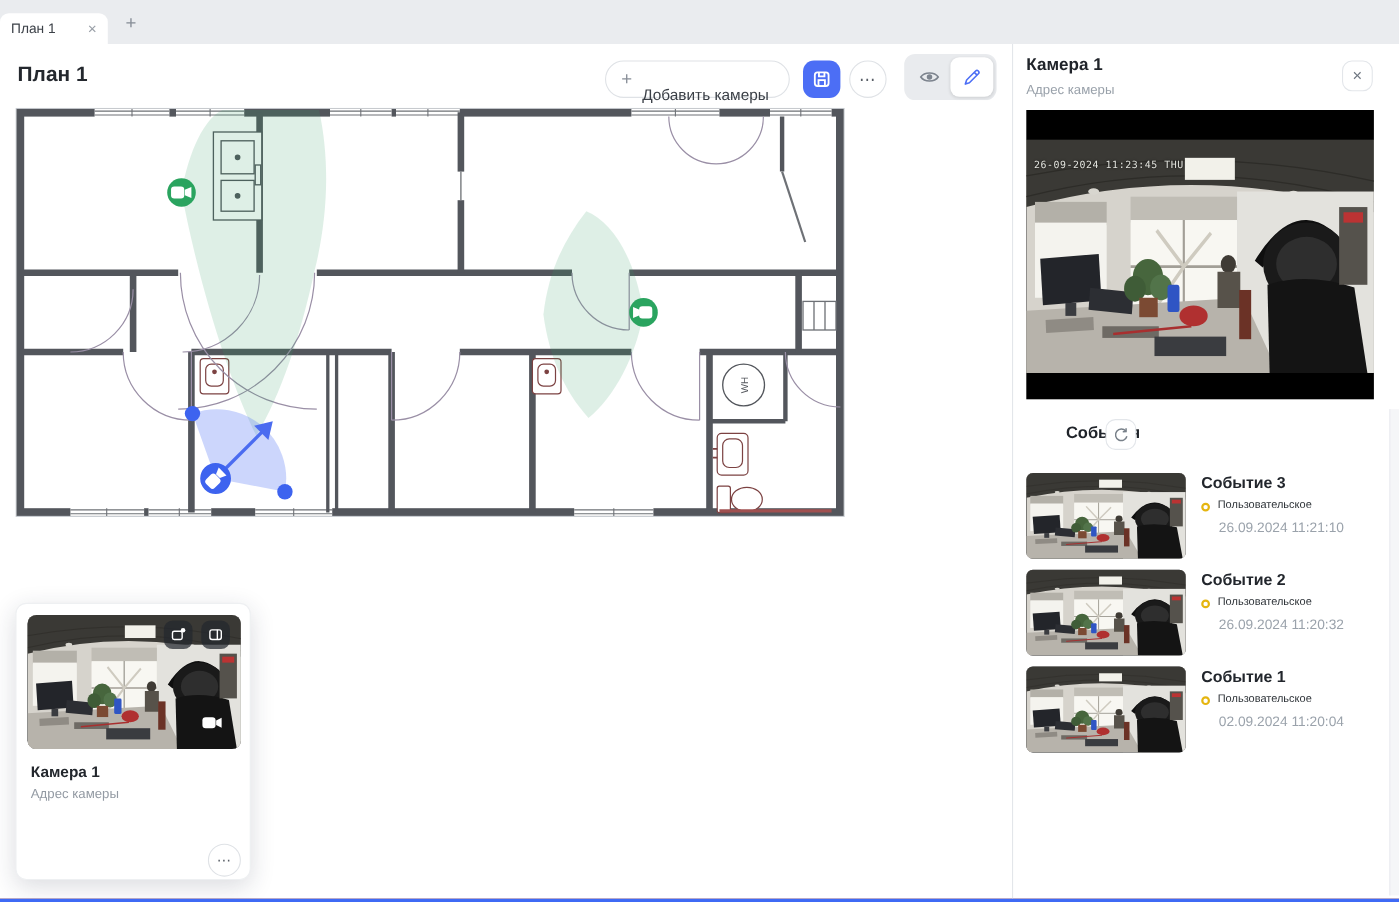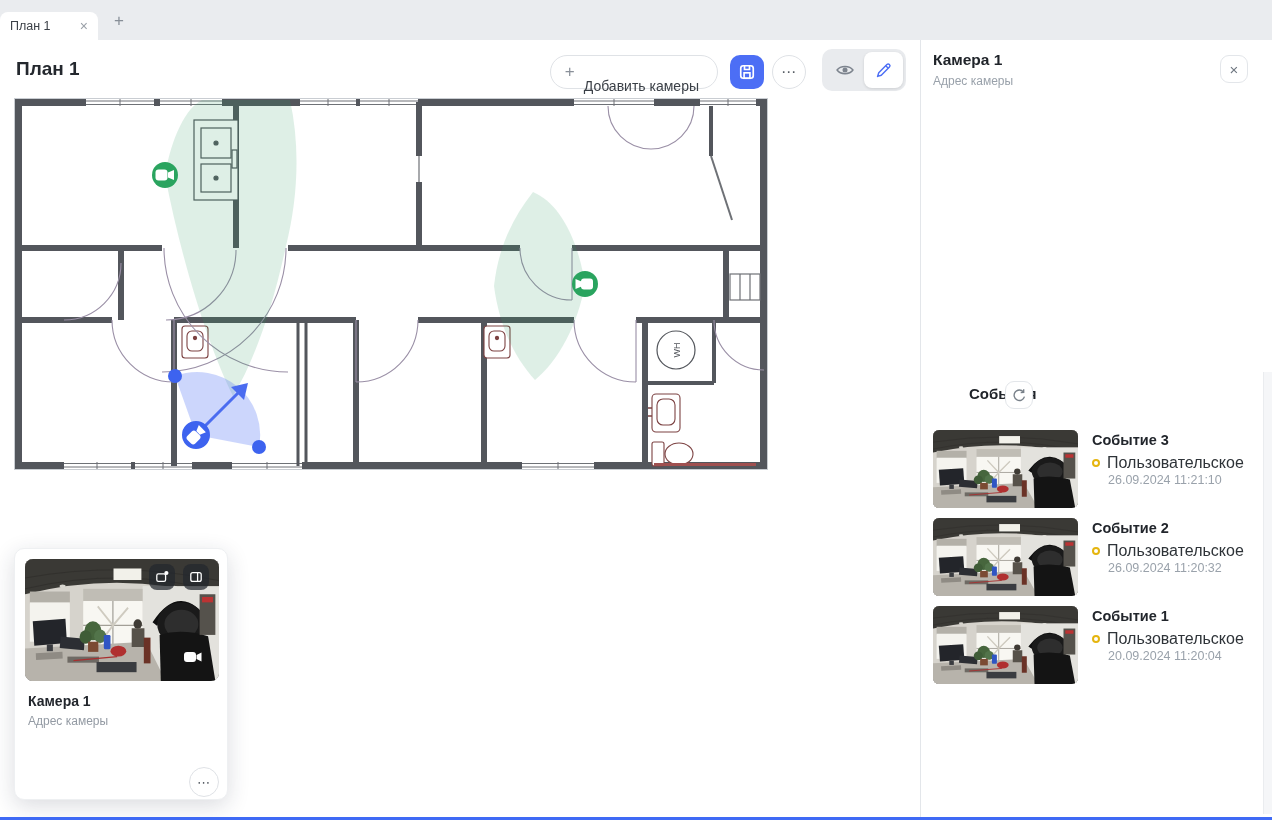--- a/index.html
+++ b/index.html
@@ -337,6 +337,14 @@
       <span>×</span>
     </div>
 
+    <div class="video">
+      <div class="scene-box">
+        <svg class="scene-svg" viewBox="0 0 320 180" preserveAspectRatio="none">
+            <use href="#scene"></use>
+          </svg>
+      </div>
+      <div class="ts">26-09-2024 11:23:45 THU</div>
+    </div>
 
     <div class="ev-title">События</div>
     <div class="btn-refresh">

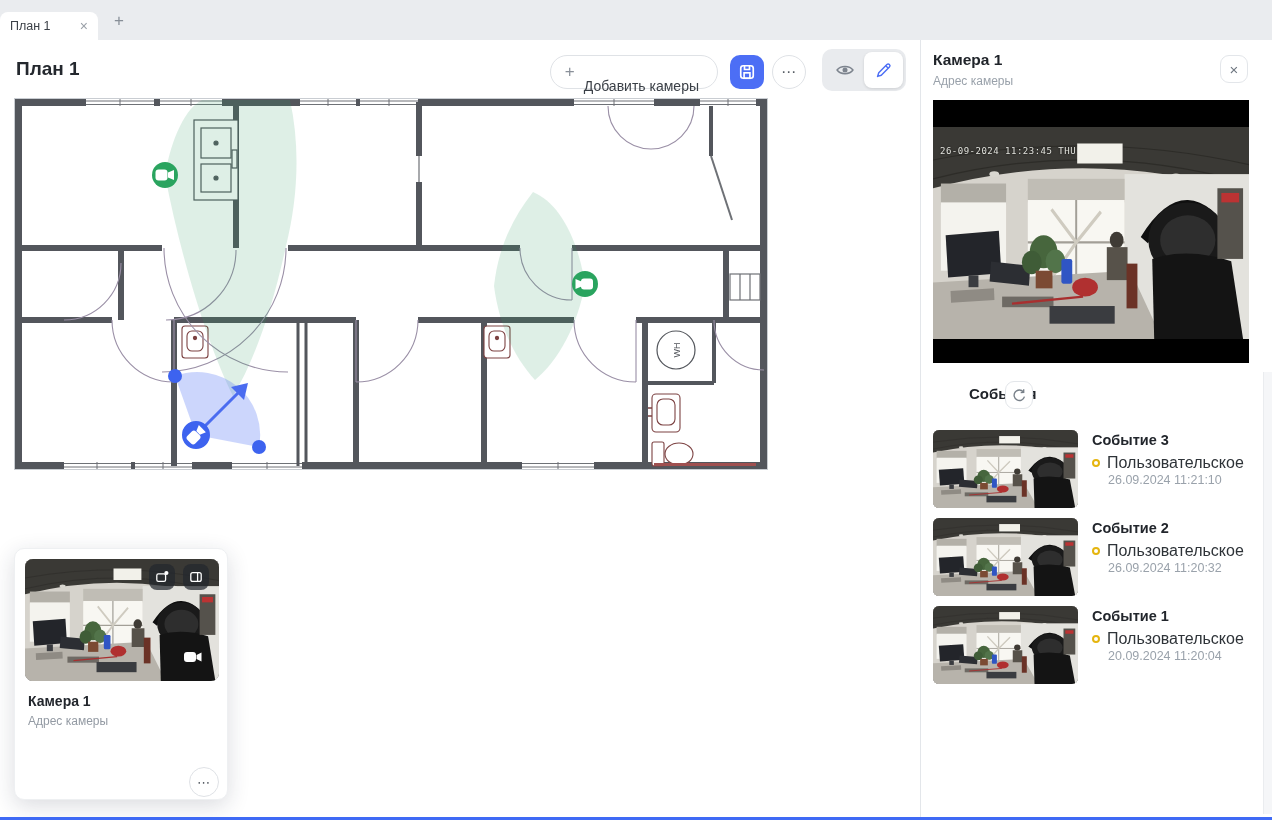--- a/index.html
+++ b/index.html
@@ -67,7 +67,7 @@
   .event{position:absolute;left:12px;width:330px;height:78px;cursor:pointer;}
   .event .e-thumb{position:absolute;left:0;top:0;width:145px;height:78px;border-radius:6px;overflow:hidden;background:#000;}
   .e-title{position:absolute;left:159px;top:2px;font-size:14.5px;font-weight:700;color:#22262c;}
-  .e-type{position:absolute;left:159px;top:24px;display:flex;align-items:center;font-size:16px;color:#2e3338;}
+  .e-type{position:absolute;left:159px;top:24px;display:flex;align-items:flex-end;font-size:10px;color:#2e3338;}
   .ring{width:8px;height:8px;border:2.5px solid #e5b50f;border-radius:50%;margin-right:7px;flex:0 0 auto;}
   .e-date{position:absolute;left:175px;top:43px;font-size:12.5px;color:#9aa2ab;}
   .scroll-track{position:absolute;right:0;top:332px;bottom:3px;width:9px;background:#f5f6f8;border-left:1px solid #eaecef;}

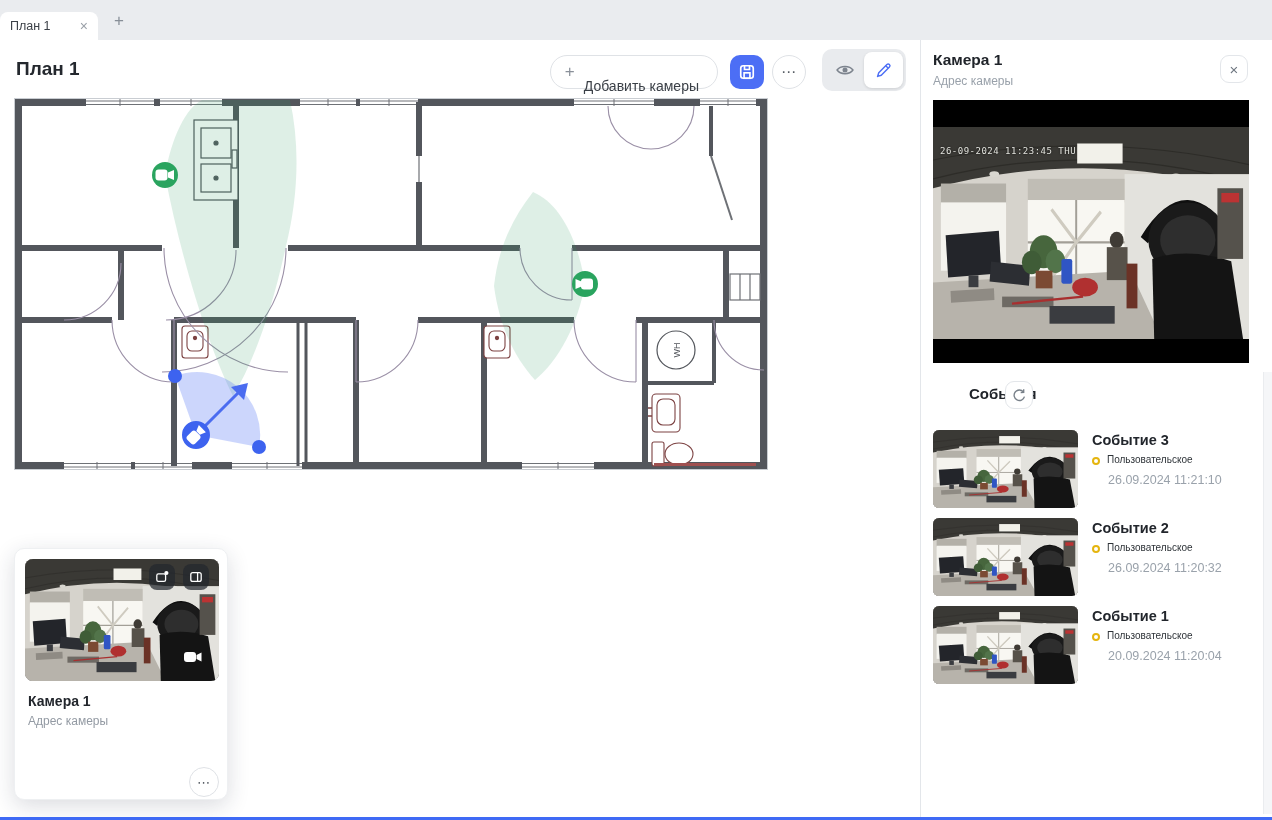--- a/index.html
+++ b/index.html
@@ -395,7 +395,7 @@
         <span class="ring"></span>
         <span>Пользовательское</span>
       </div>
-      <div class="e-date">20.09.2024 11:20:04</div>
+      <div class="e-date">02.09.2024 11:20:04</div>
     </div>
 
     <div class="scroll-track"></div>

